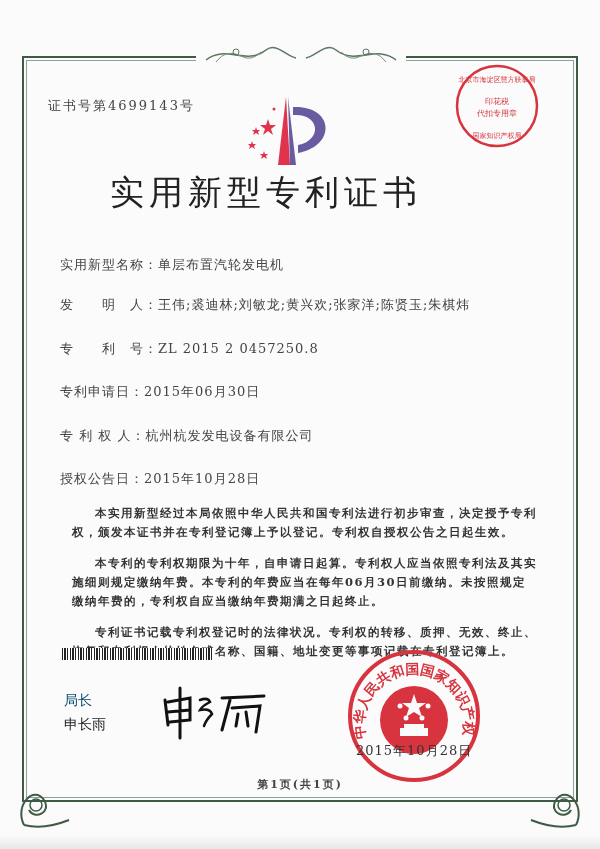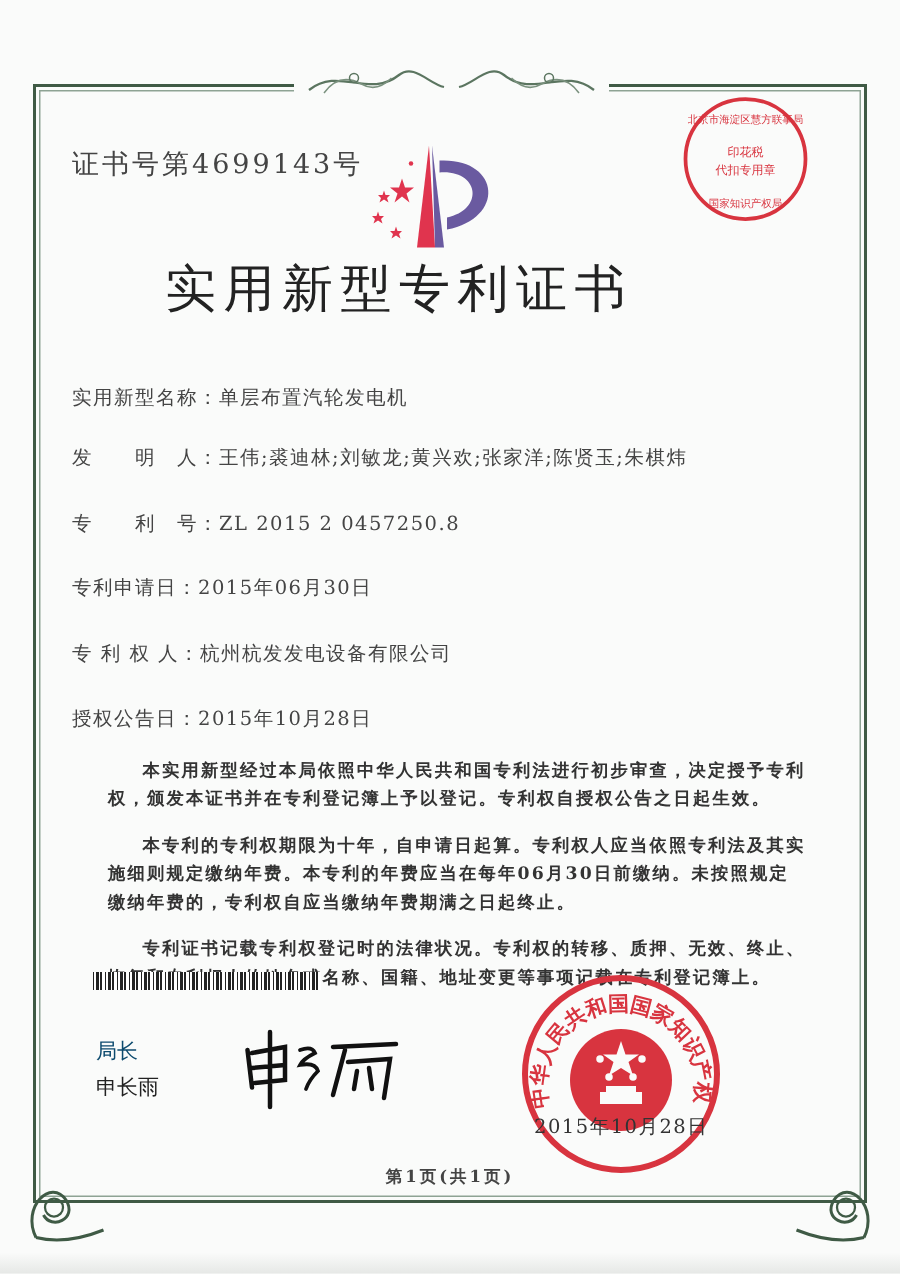--- a/index.html
+++ b/index.html
@@ -11,7 +11,7 @@
   .corner { position:absolute; width:60px; height:60px; }
   .corner.bl { left:14px; top:775px; }
   .corner.br { left:526px; top:775px; }
-  .cert-no { position:absolute; left:48px; top:97px; font-size:18px; letter-spacing:2px; color:#444; }
+  .cert-no { position:absolute; left:48px; top:97px; font-size:13px; letter-spacing:2px; color:#444; }
   .logo { position:absolute; left:238px; top:95px; width:120px; height:80px; }
   .seal-small { position:absolute; left:453px; top:62px; width:88px; height:88px; }
   .title { position:absolute; left:0; width:532px; top:170px; text-align:center; font-size:34px;

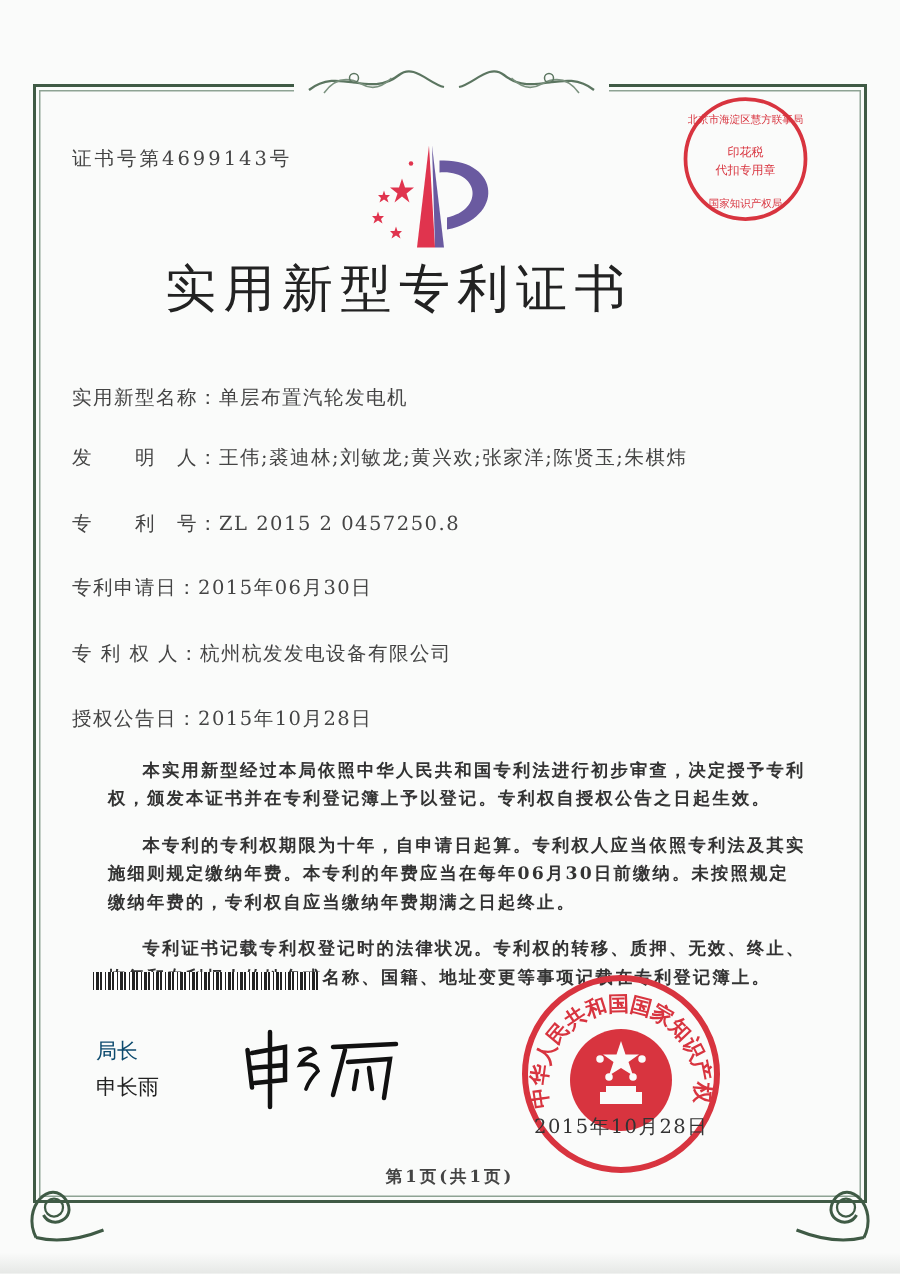--- a/index.html
+++ b/index.html
@@ -17,7 +17,7 @@
   .title { position:absolute; left:0; width:532px; top:170px; text-align:center; font-size:34px;
            letter-spacing:5px; color:#222; font-family:"DejaVu Sans","Liberation Sans",sans-serif; }
   .field { position:absolute; left:48px; font-size:13px; color:#444; letter-spacing:1px; white-space:nowrap; }
-  .field .label { display:inline-block; }
+  .field .label { display:inline-block;margin-left:12px; }
   .para { position:absolute; left:60px; width:490px; font-size:11.5px; line-height:19px; color:#333; letter-spacing:1.5px; }
   .para p { margin:12px; text-indent:2em;font-weight:bold; }
   .barcode { position:absolute; left:62px; top:648px; width:152px; height:12px;

